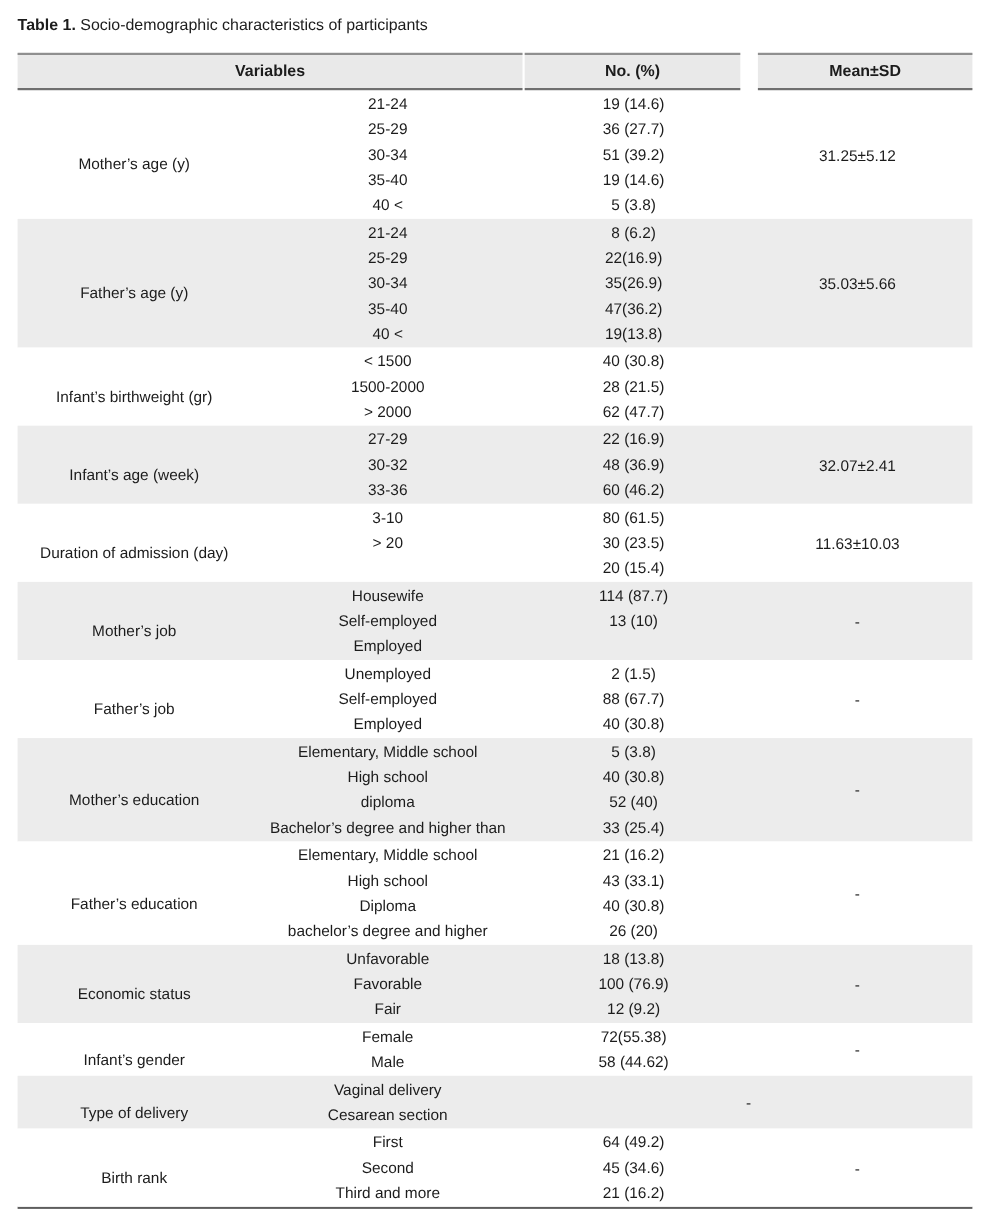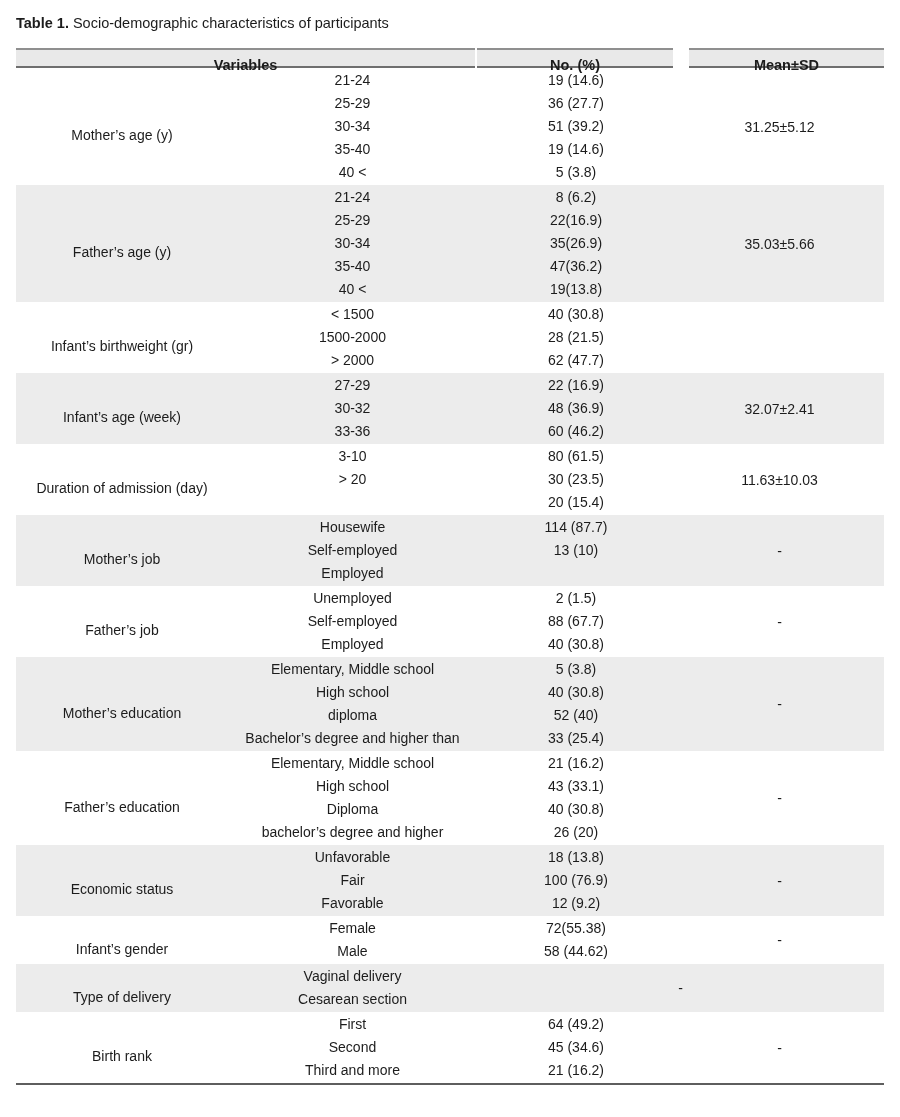--- a/index.html
+++ b/index.html
@@ -26,7 +26,7 @@
     background: var(--header-shade, #e9e9e9);
     border-top: 2px solid var(--border-top-color, #8f8f8f);
     border-bottom: 2px solid var(--border-mid-color, #6f6f6f);
-    height: 20px; line-height: 30px;
+    height: 34px; line-height: 30px;
     text-align: center; font-weight: bold; font-size: 14.5px;
   }
   .th.col-var { width: 459px; }

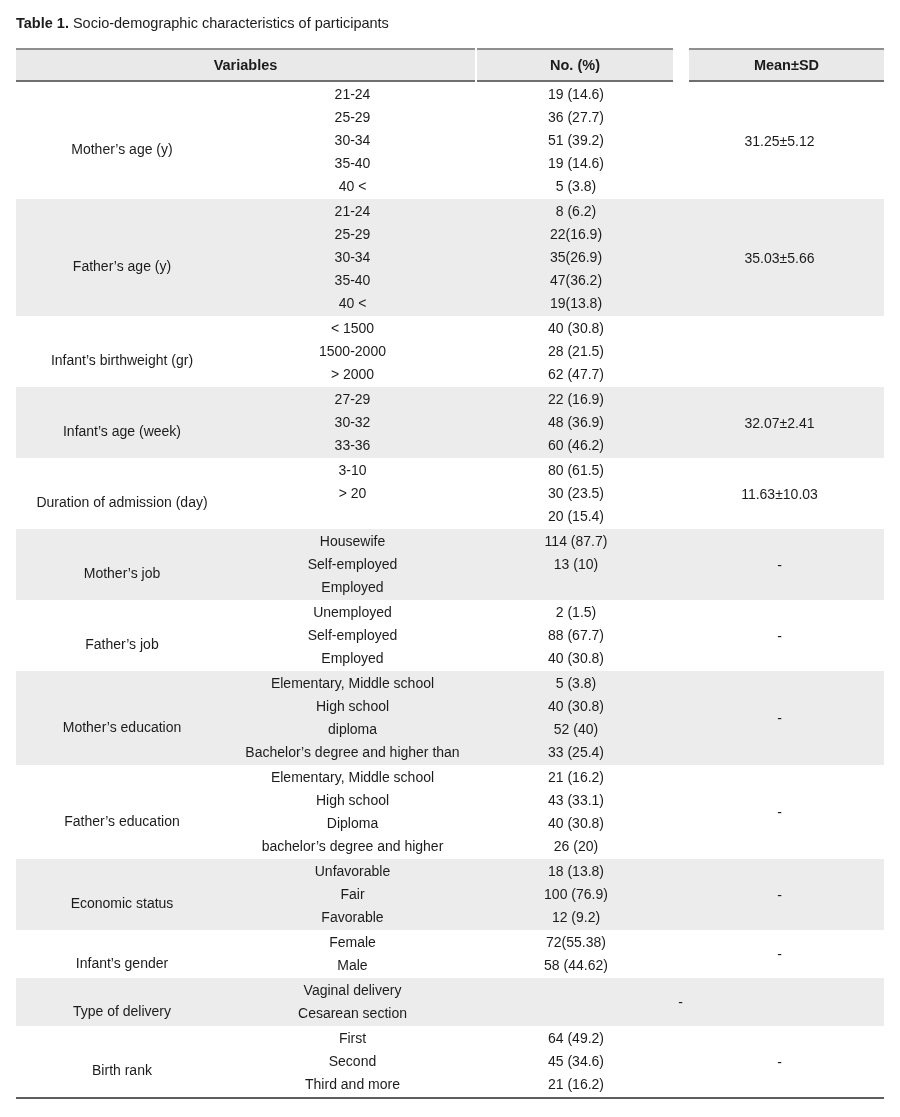--- a/index.html
+++ b/index.html
@@ -207,8 +207,8 @@
           <div class="cell var-name">Economic status</div>
           <div class="cell cats">
             <div class="row">Unfavorable</div>
+            <div class="row">Favorable</div>
             <div class="row">Fair</div>
-            <div class="row">Favorable</div>
           </div>
           <div class="cell nos">
             <div class="row">18 (13.8)</div>

